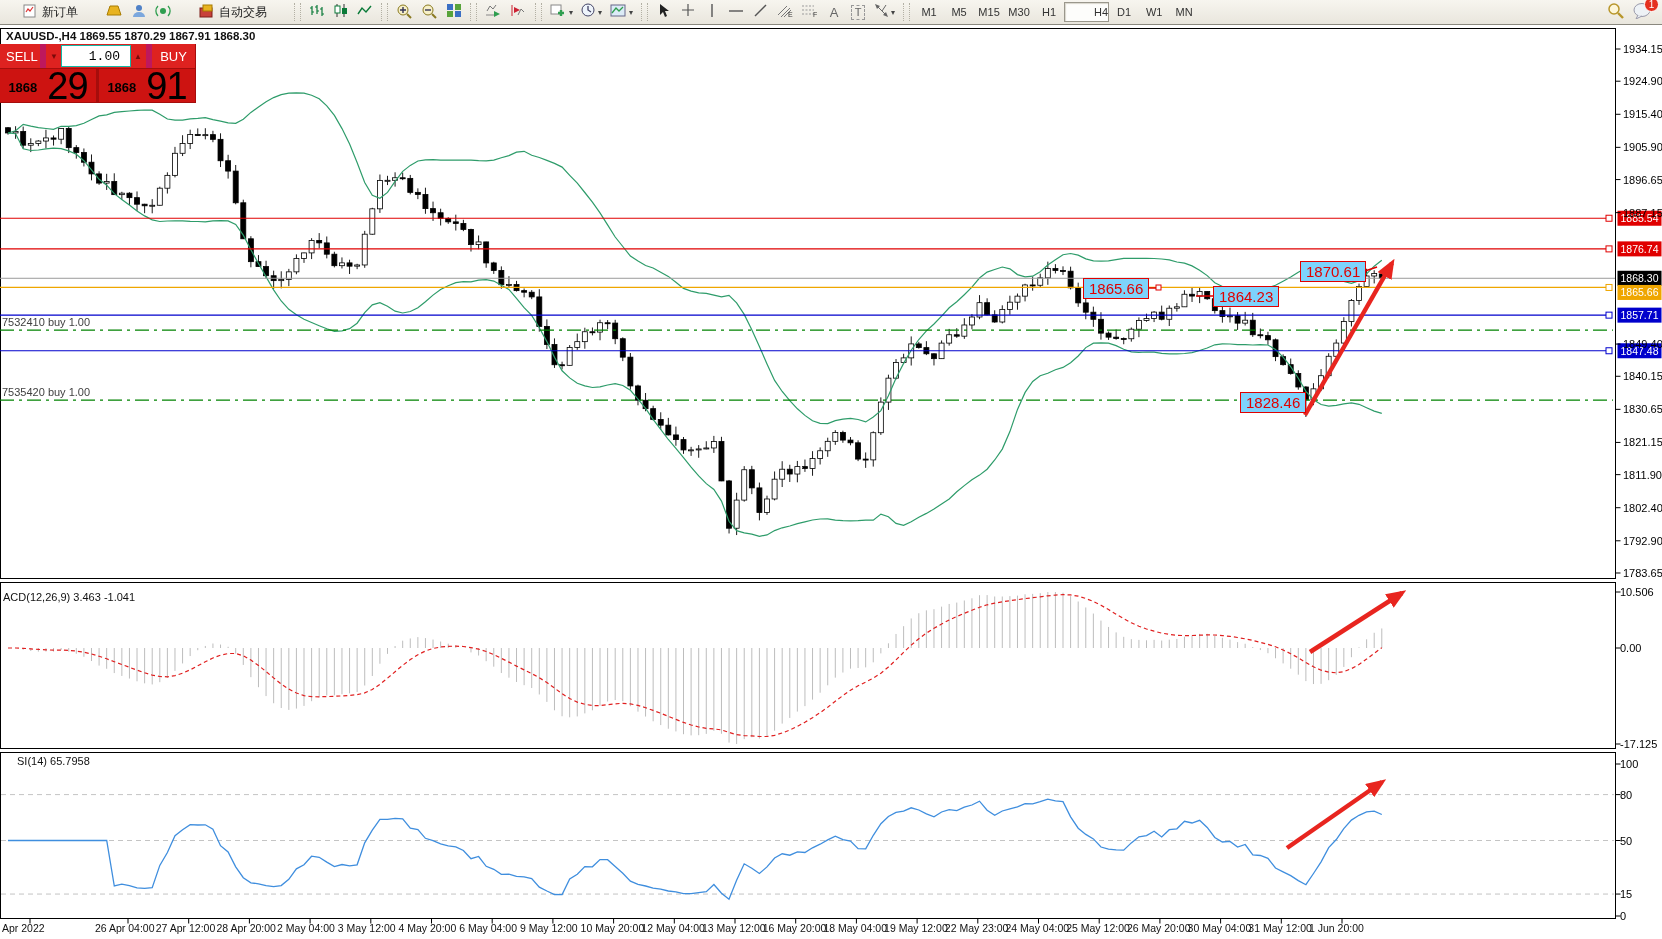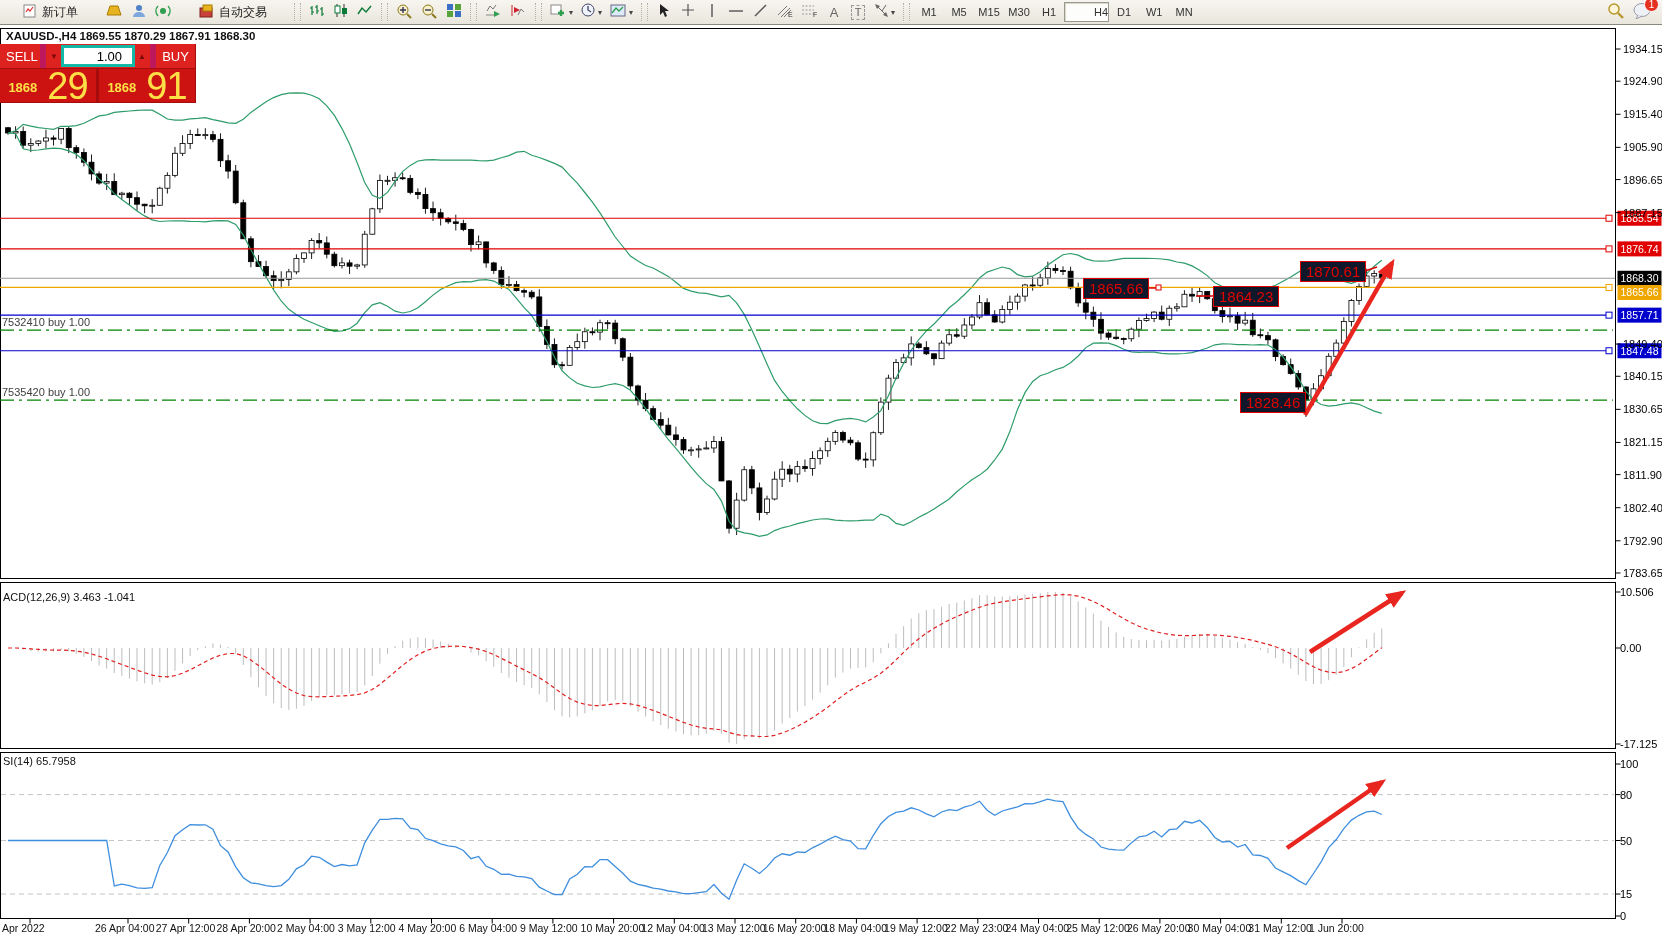--- a/index.html
+++ b/index.html
@@ -31,7 +31,7 @@
   .tp-buy{width:46px;}
   .tp-spin{display:flex;align-items:stretch;margin:0 6px;flex:1;background:#de2220;padding:1px;}
   .tp-btn{width:14px;background:#de2220;border:none;color:#7a0a0a;font-size:8px;cursor:pointer;padding:0;}
-  .tp-vol{flex:1;width:56px;border:3px solid #14b8a6;font-size:13px;text-align:right;padding-right:10px;font-family:Liberation Sans, sans-serif;}
+  .tp-vol{flex:1;width:56px;border:1px solid #14b8a6;font-size:13px;text-align:right;padding-right:10px;font-family:Liberation Mono, monospace;}
   .tp-row2{display:flex;gap:3px;margin-top:1px;height:33px;}
   .tp-price{background:#cd1311;color:#fde047;flex:1;display:flex;align-items:flex-end;justify-content:center;gap:2px;padding-bottom:1px;}
   .tp-main{font-size:13px;font-weight:700;line-height:26px;}

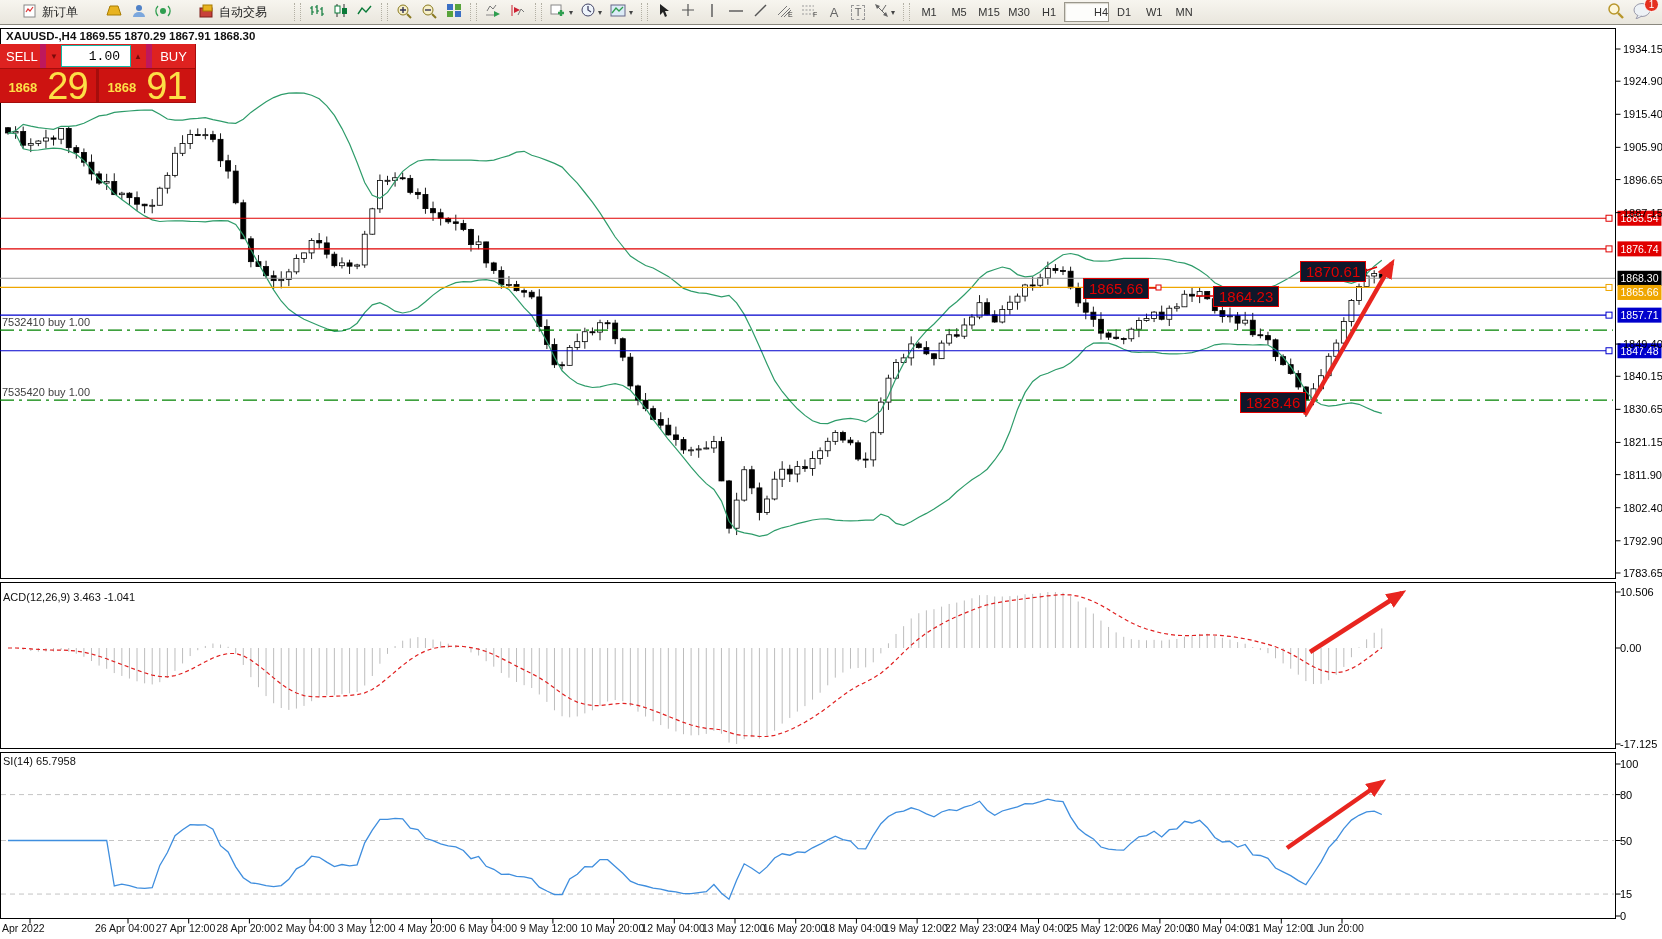--- a/index.html
+++ b/index.html
@@ -33,7 +33,7 @@
   .tp-btn{width:14px;background:#de2220;border:none;color:#7a0a0a;font-size:8px;cursor:pointer;padding:0;}
   .tp-vol{flex:1;width:56px;border:1px solid #14b8a6;font-size:13px;text-align:right;padding-right:10px;font-family:Liberation Mono, monospace;}
   .tp-row2{display:flex;gap:3px;margin-top:1px;height:33px;}
-  .tp-price{background:#cd1311;color:#fde047;flex:1;display:flex;align-items:flex-end;justify-content:center;gap:2px;padding-bottom:1px;}
+  .tp-price{background:#cd1311;color:#000000;flex:1;display:flex;align-items:flex-end;justify-content:center;gap:2px;padding-bottom:1px;}
   .tp-main{font-size:13px;font-weight:700;line-height:26px;}
   .tp-big{font-size:38px;font-weight:400;line-height:30px;letter-spacing:-1px;margin-left:8px;}
 </style>

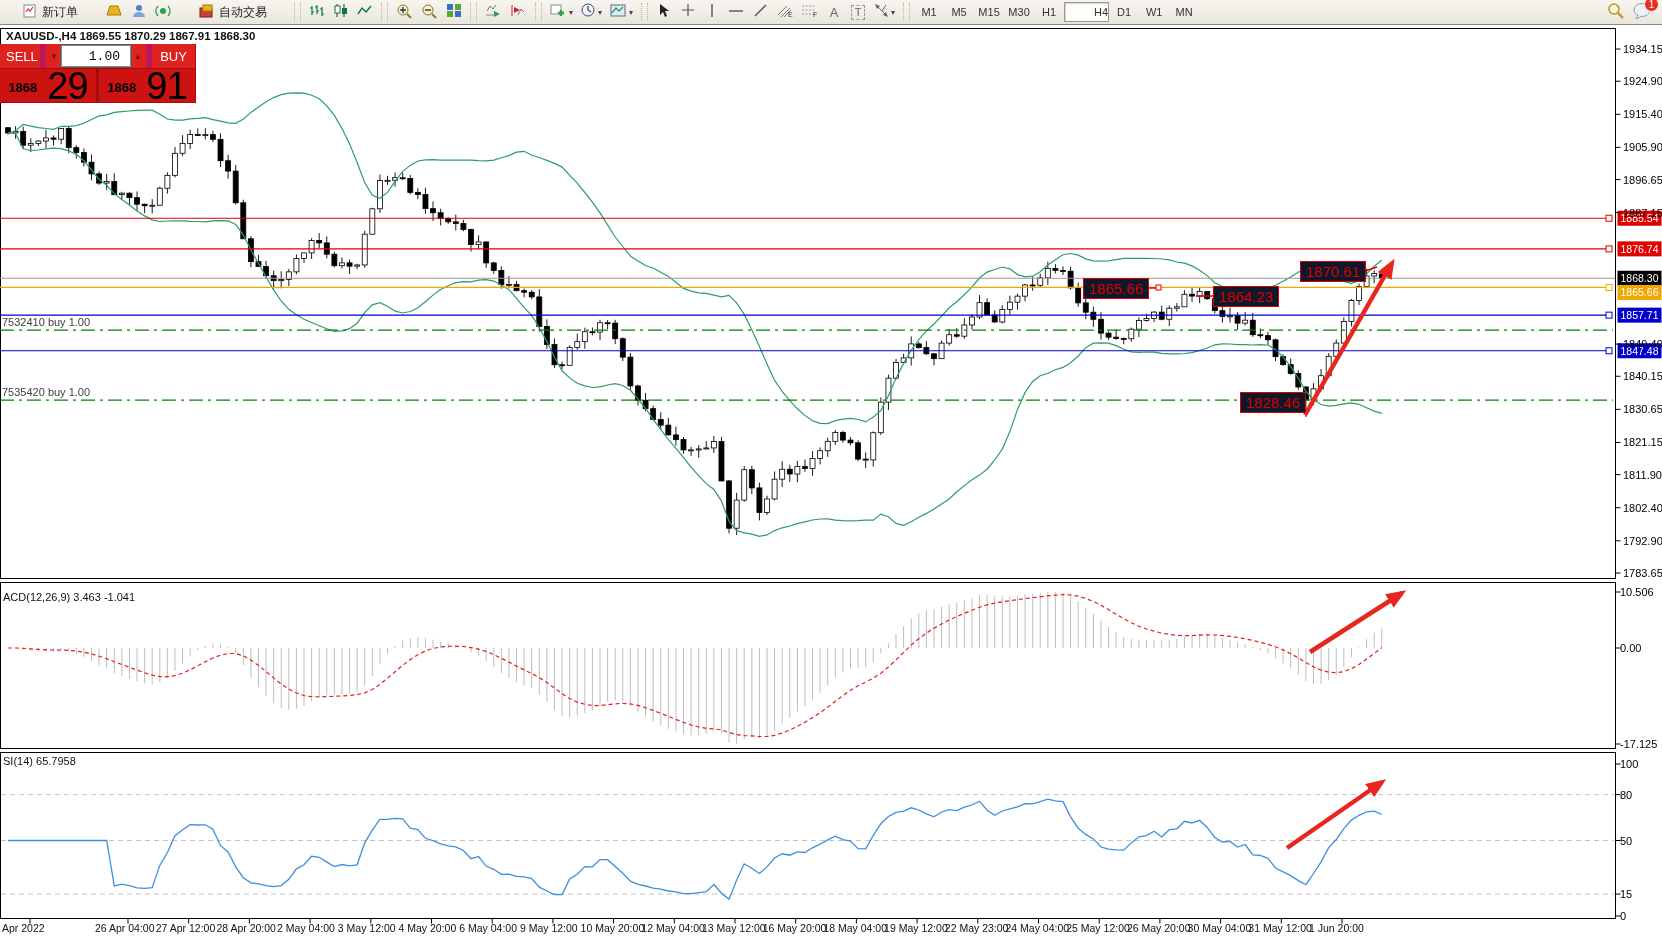--- a/index.html
+++ b/index.html
@@ -23,7 +23,7 @@
   .ohlc-header{position:absolute;left:6px;top:30px;font-size:11.5px;font-weight:600;color:#111;z-index:12;}
   .pane-label{position:absolute;font-size:11px;color:#111;z-index:12;}
   .order-label{position:absolute;font-size:11px;color:#3f3f3f;z-index:12;}
-  .anno{position:absolute;border:1px solid #e00000;color:#e00000;background:#0f172a;font-size:15px;padding:1px 5px;z-index:14;line-height:17px;}
+  .anno{position:absolute;border:1px solid #e00000;color:#e00000;background:#7dd3fc;font-size:15px;padding:1px 5px;z-index:14;line-height:17px;}
   
   .trade-panel{position:absolute;left:0;top:44px;width:195px;z-index:20;background:#a50d0c;padding:0 1px 1px 0;}
   .tp-row1{display:flex;height:24px;align-items:stretch;gap:0;background:#be185d;}

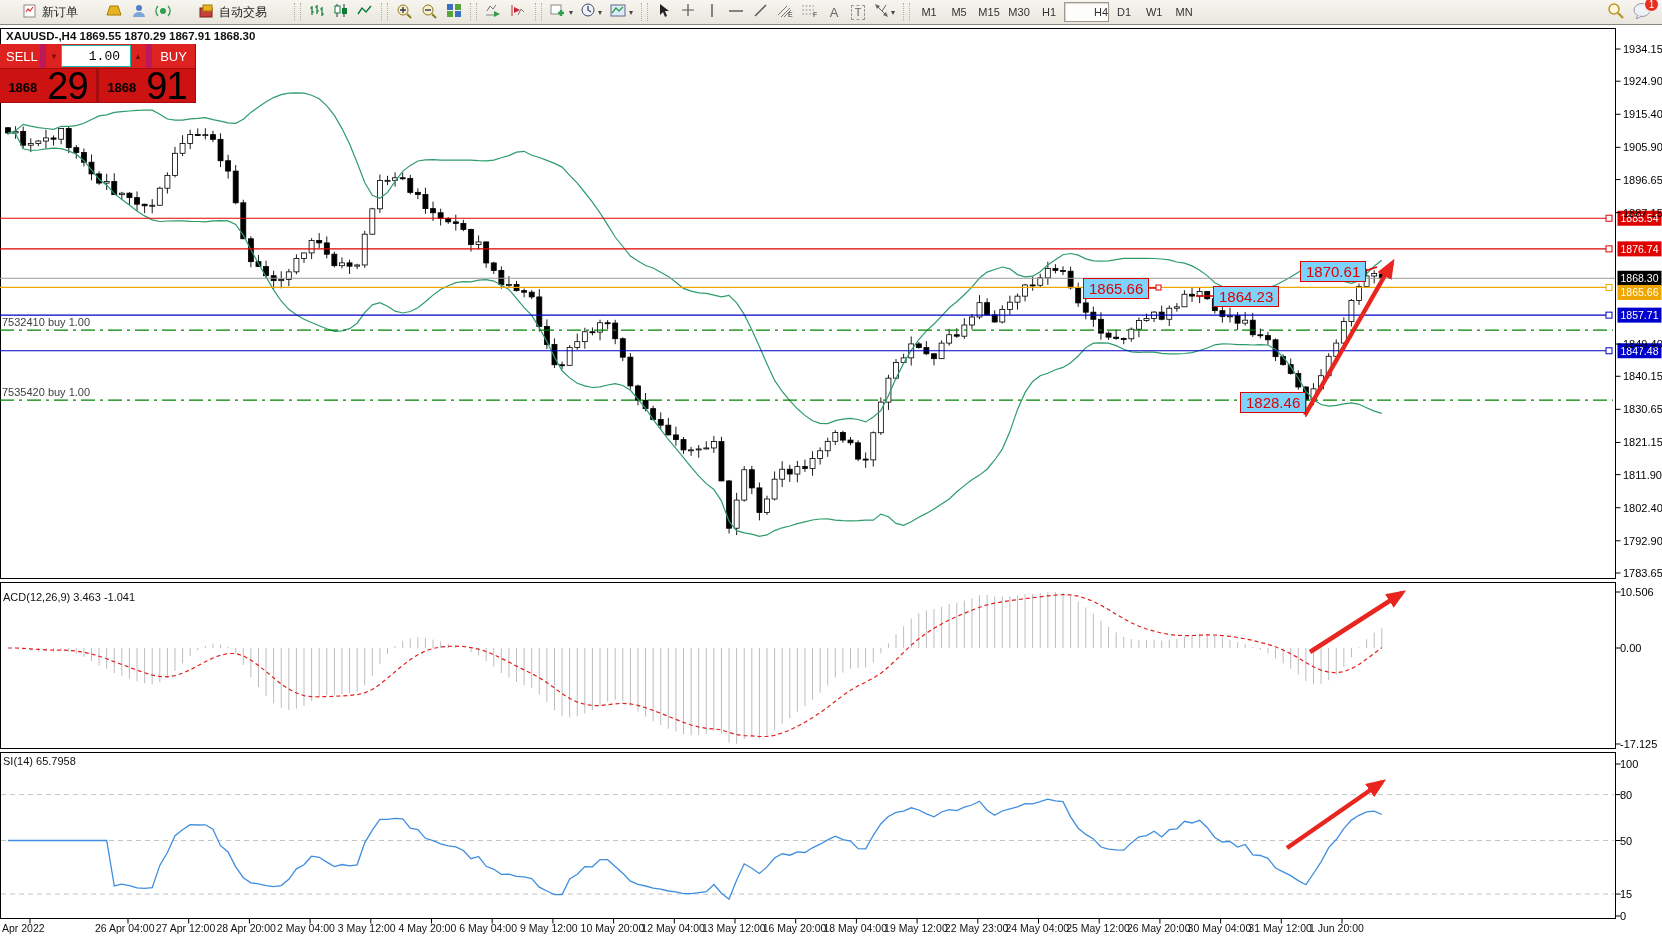--- a/index.html
+++ b/index.html
@@ -957,7 +957,7 @@
   <div class="order-label" style="left:2px;top:386px;">7535420 buy 1.00</div>
 
   <div class="pane-label" style="left:3px;top:591px;">ACD(12,26,9) 3.463 -1.041</div>
-  <div class="pane-label" style="left:3px;top:755px;">SI(14) 65.7958</div>
+  <div class="pane-label" style="left:17px;top:755px;">SI(14) 65.7958</div>
 
   <div class="anno" style="left:1300px;top:261px;">1870.61</div>
   <div class="anno" style="left:1083px;top:278px;">1865.66</div>

